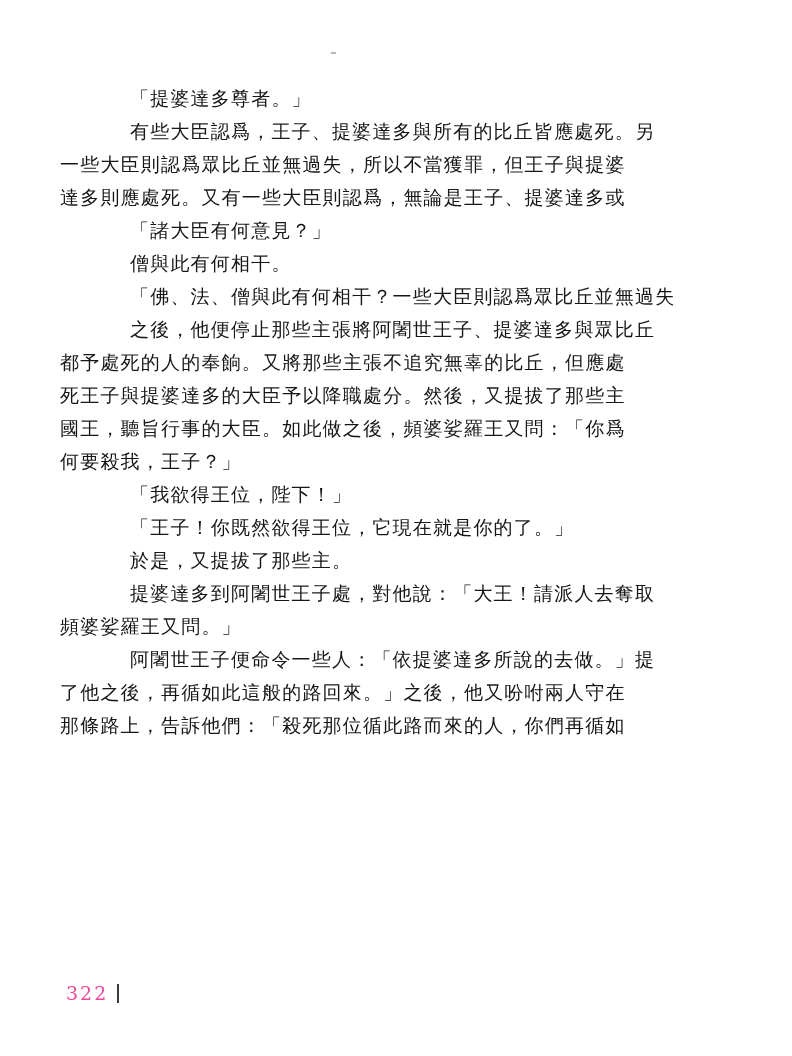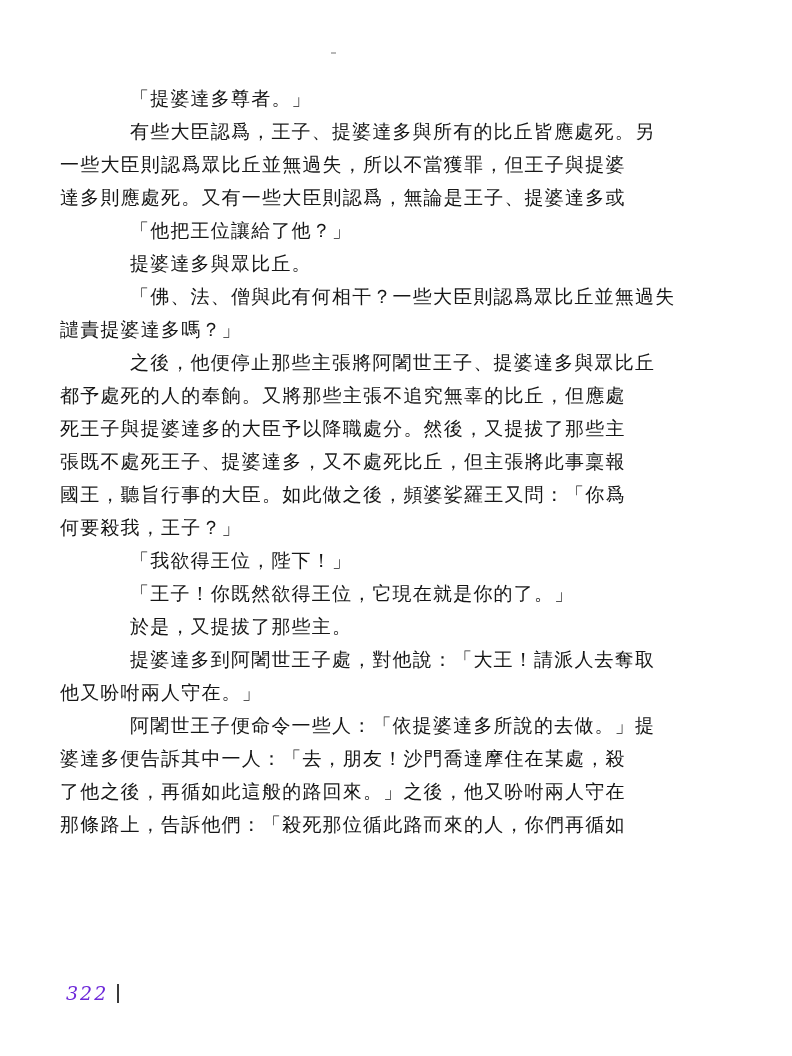--- a/index.html
+++ b/index.html
@@ -79,7 +79,7 @@
       <div class="line indent">有些大臣認爲，王子、提婆達多與所有的比丘皆應處死。另</div>
       <div class="line">一些大臣則認爲眾比丘並無過失，所以不當獲罪，但王子與提婆</div>
       <div class="line">達多則應處死。又有一些大臣則認爲，無論是王子、提婆達多或</div>
-      <div class="line indent">「他把王位讓給了他？」</div>
+      <div class="line indent">「諸大臣有何意見？」</div>
       <div class="line indent">提婆達多與眾比丘。</div>
       <div class="line indent">「佛、法、僧與此有何相干？一些大臣則認爲眾比丘並無過失</div>
       <div class="line">譴責提婆達多嗎？」</div>

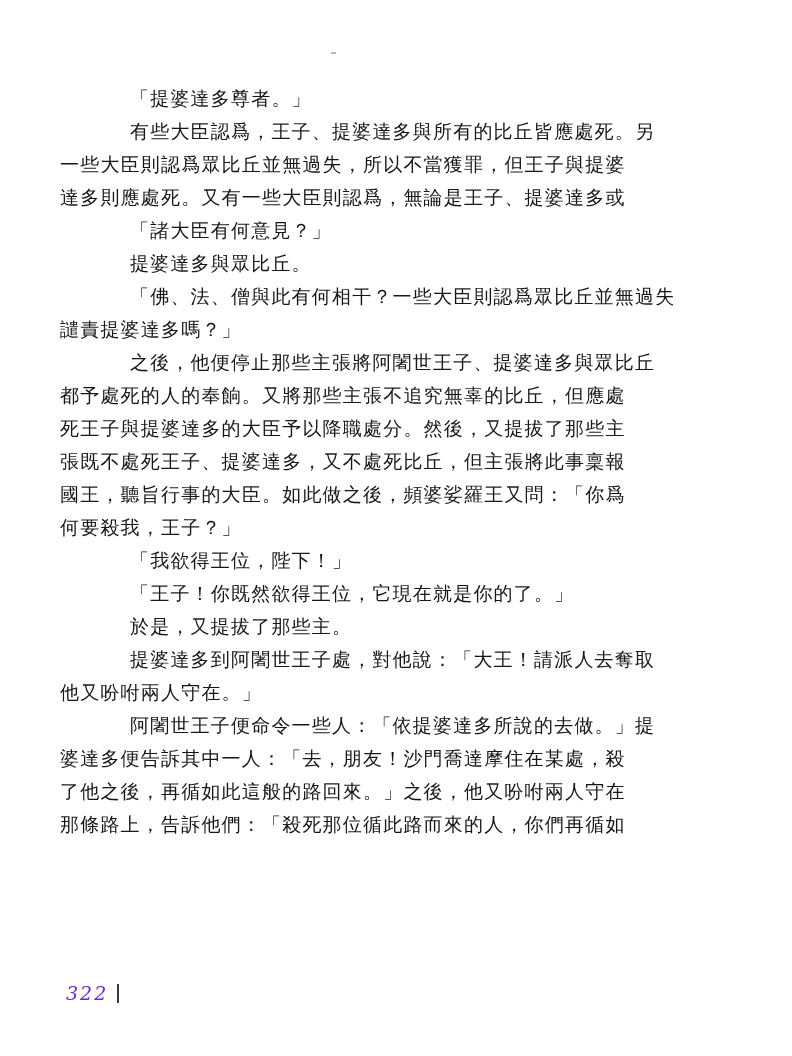--- a/index.html
+++ b/index.html
@@ -80,7 +80,7 @@
       <div class="line">一些大臣則認爲眾比丘並無過失，所以不當獲罪，但王子與提婆</div>
       <div class="line">達多則應處死。又有一些大臣則認爲，無論是王子、提婆達多或</div>
       <div class="line indent">「諸大臣有何意見？」</div>
-      <div class="line indent">提婆達多與眾比丘。</div>
+      <div class="line indent">僧與此有何相干。</div>
       <div class="line indent">「佛、法、僧與此有何相干？一些大臣則認爲眾比丘並無過失</div>
       <div class="line">譴責提婆達多嗎？」</div>
       <div class="line indent">之後，他便停止那些主張將阿闍世王子、提婆達多與眾比丘</div>

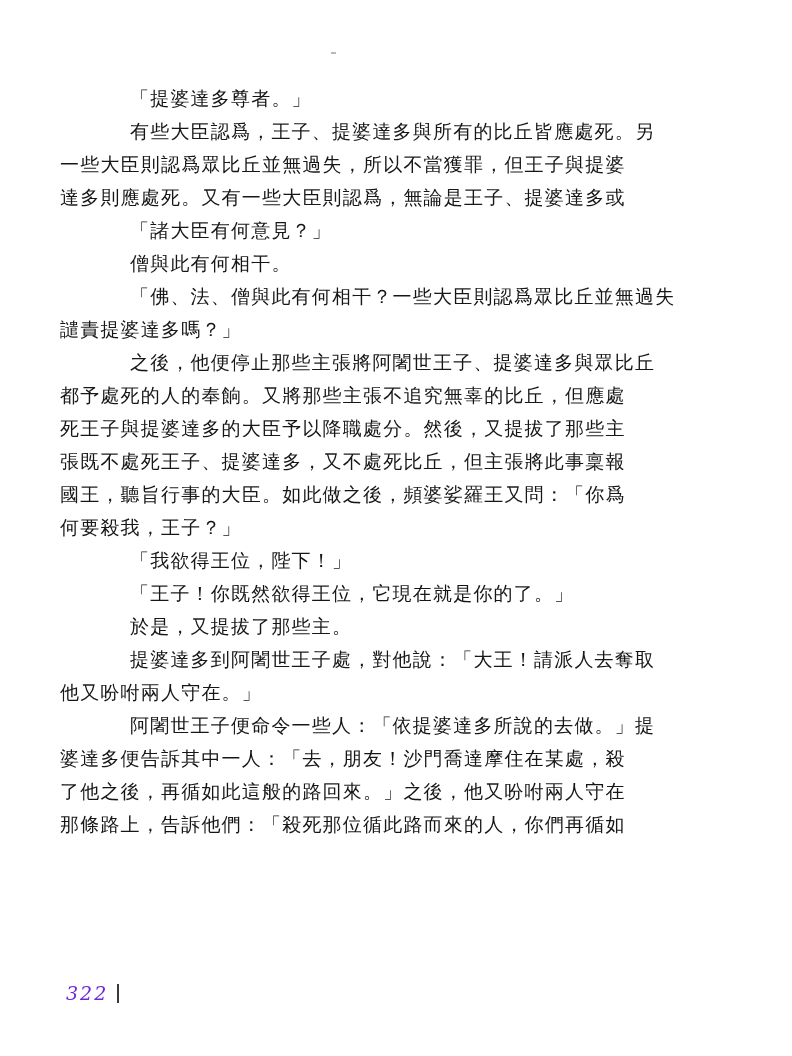--- a/index.html
+++ b/index.html
@@ -82,7 +82,6 @@
       <div class="line indent">「諸大臣有何意見？」</div>
       <div class="line indent">僧與此有何相干。</div>
       <div class="line indent">「佛、法、僧與此有何相干？一些大臣則認爲眾比丘並無過失</div>
-      <div class="line">譴責提婆達多嗎？」</div>
       <div class="line indent">之後，他便停止那些主張將阿闍世王子、提婆達多與眾比丘</div>
       <div class="line">都予處死的人的奉餉。又將那些主張不追究無辜的比丘，但應處</div>
       <div class="line">死王子與提婆達多的大臣予以降職處分。然後，又提拔了那些主</div>

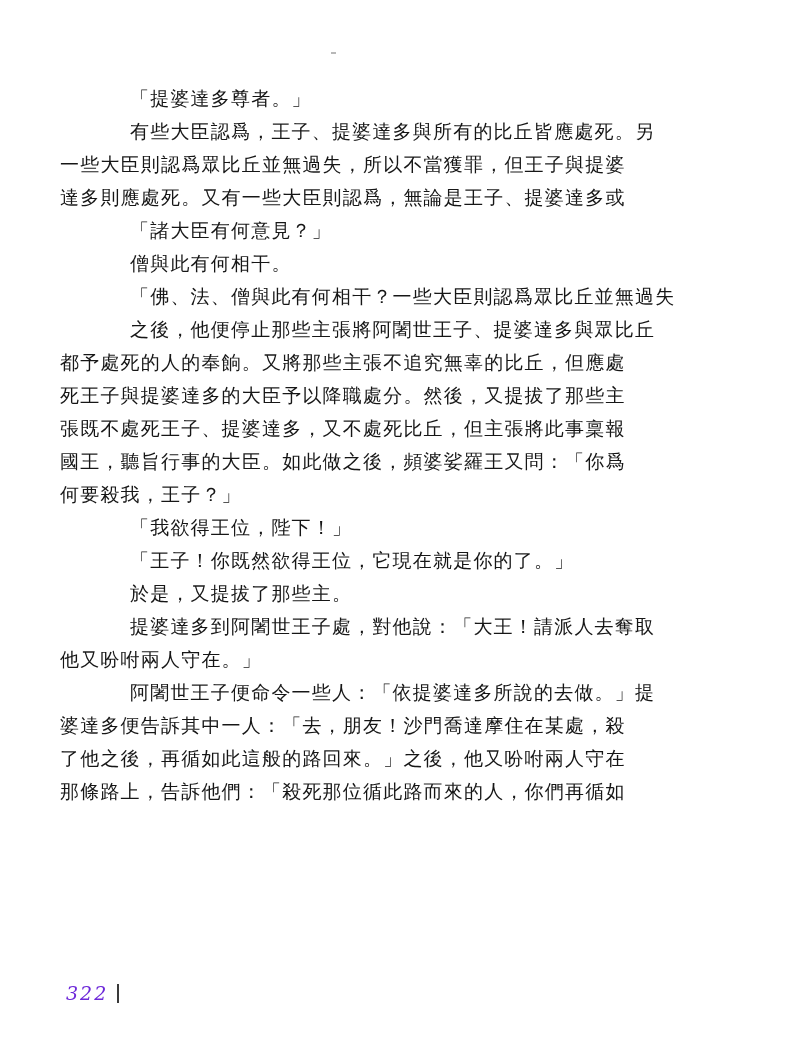--- a/index.html
+++ b/index.html
@@ -85,7 +85,6 @@
       <div class="line indent">之後，他便停止那些主張將阿闍世王子、提婆達多與眾比丘</div>
       <div class="line">都予處死的人的奉餉。又將那些主張不追究無辜的比丘，但應處</div>
       <div class="line">死王子與提婆達多的大臣予以降職處分。然後，又提拔了那些主</div>
-      <div class="line">張既不處死王子、提婆達多，又不處死比丘，但主張將此事稟報</div>
       <div class="line">國王，聽旨行事的大臣。如此做之後，頻婆娑羅王又問：「你爲</div>
       <div class="line">何要殺我，王子？」</div>
       <div class="line indent">「我欲得王位，陛下！」</div>

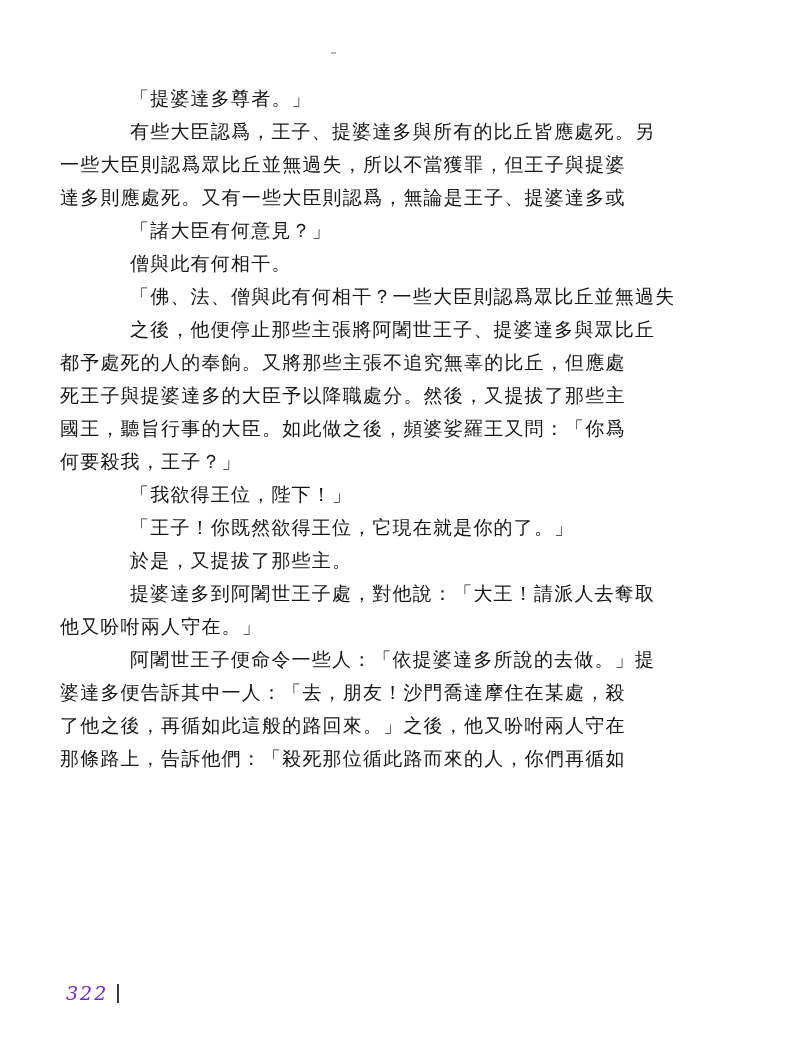--- a/index.html
+++ b/index.html
@@ -91,7 +91,7 @@
       <div class="line indent">「王子！你既然欲得王位，它現在就是你的了。」</div>
       <div class="line indent">於是，又提拔了那些主。</div>
       <div class="line indent">提婆達多到阿闍世王子處，對他說：「大王！請派人去奪取</div>
-      <div class="line">他又吩咐兩人守在。」</div>
+      <div class="line">頻婆娑羅王又問。」</div>
       <div class="line indent">阿闍世王子便命令一些人：「依提婆達多所說的去做。」提</div>
       <div class="line">婆達多便告訴其中一人：「去，朋友！沙門喬達摩住在某處，殺</div>
       <div class="line">了他之後，再循如此這般的路回來。」之後，他又吩咐兩人守在</div>

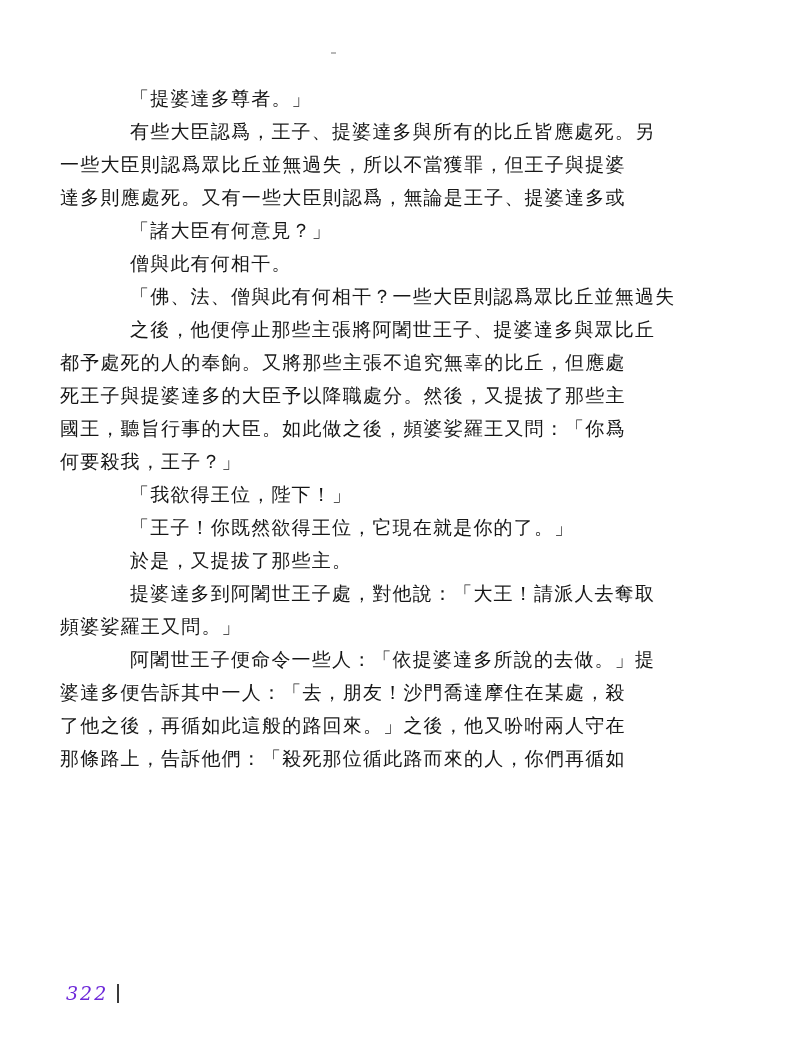--- a/index.html
+++ b/index.html
@@ -93,7 +93,6 @@
       <div class="line indent">提婆達多到阿闍世王子處，對他說：「大王！請派人去奪取</div>
       <div class="line">頻婆娑羅王又問。」</div>
       <div class="line indent">阿闍世王子便命令一些人：「依提婆達多所說的去做。」提</div>
-      <div class="line">婆達多便告訴其中一人：「去，朋友！沙門喬達摩住在某處，殺</div>
       <div class="line">了他之後，再循如此這般的路回來。」之後，他又吩咐兩人守在</div>
       <div class="line">那條路上，告訴他們：「殺死那位循此路而來的人，你們再循如</div>
     </div>

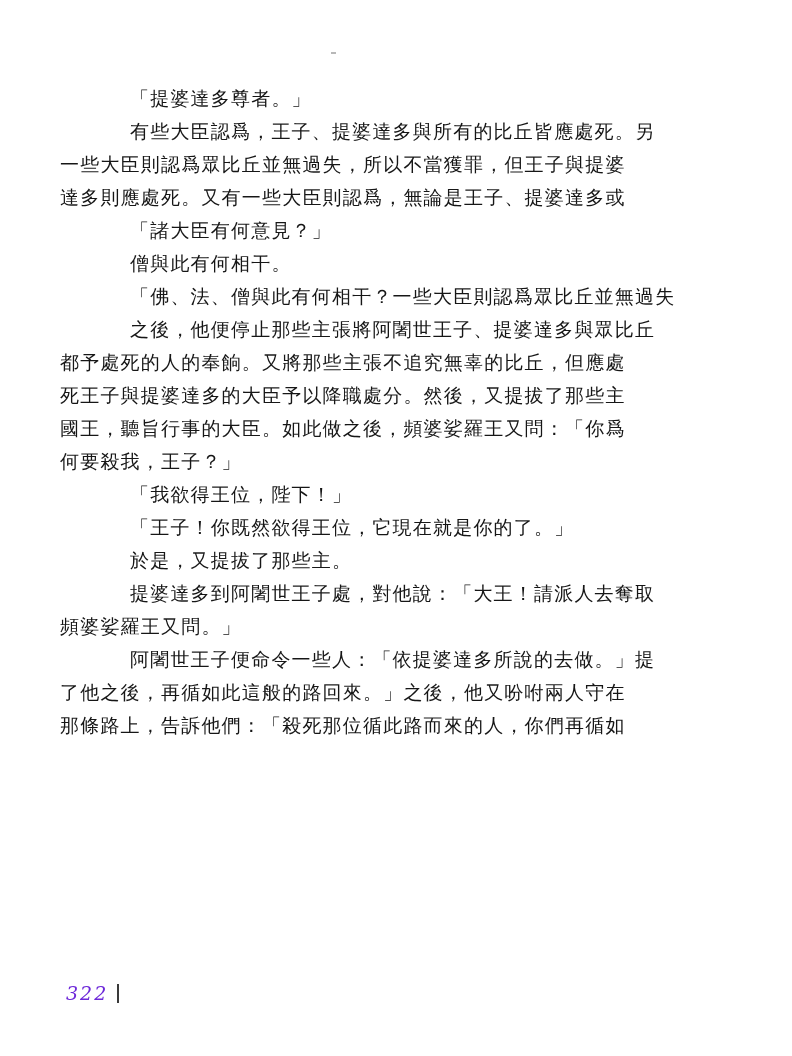--- a/index.html
+++ b/index.html
@@ -56,9 +56,8 @@
     font-family: "DejaVu Serif", serif;
     font-size: 19px;
     letter-spacing: 2px;
-    color: #6d28d9;
+    color: #ec4899;
     font-variant-numeric: oldstyle-nums;
-    font-style: italic;
   }
   .footer-rule {
     width: 2px;

